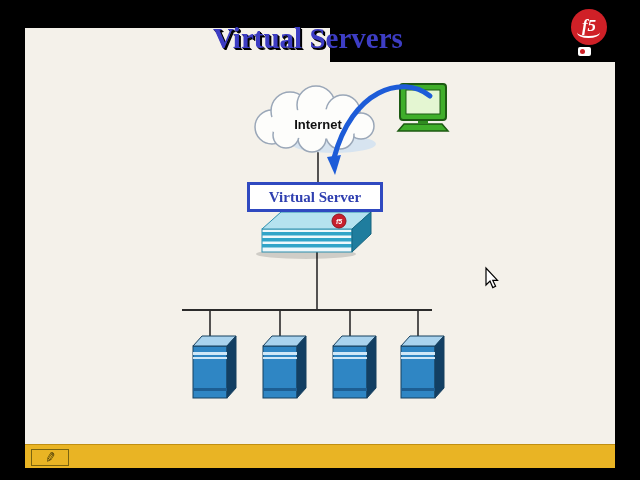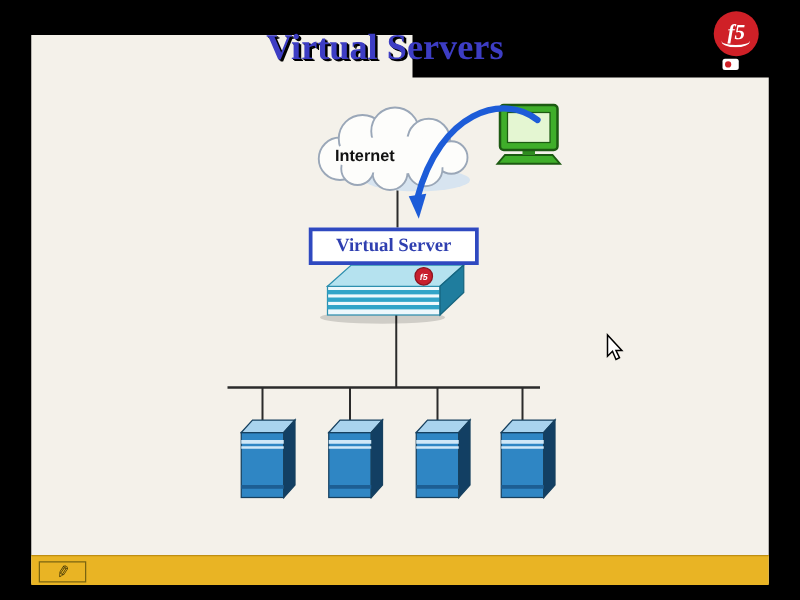--- a/index.html
+++ b/index.html
@@ -22,7 +22,7 @@
   .logo-flag::after{content:"";position:absolute;left:2px;top:2px;width:5px;height:5px;
        border-radius:50%;background:#cf2027;}
   svg.overlay{position:absolute;left:0;top:0;width:640px;height:480px;z-index:3;}
-  .internet-label{position:absolute;left:268px;top:117px;width:100px;z-index:4;
+  .internet-label{position:absolute;left:268px;top:117px;width:100px;text-align:center;z-index:4;
        font-weight:bold;font-size:13px;color:#111;}
   .vs-box{position:absolute;left:247px;top:182px;width:130px;height:24px;background:#fff;
        border:3px solid #2f49c0;z-index:4;display:flex;align-items:center;justify-content:center;

